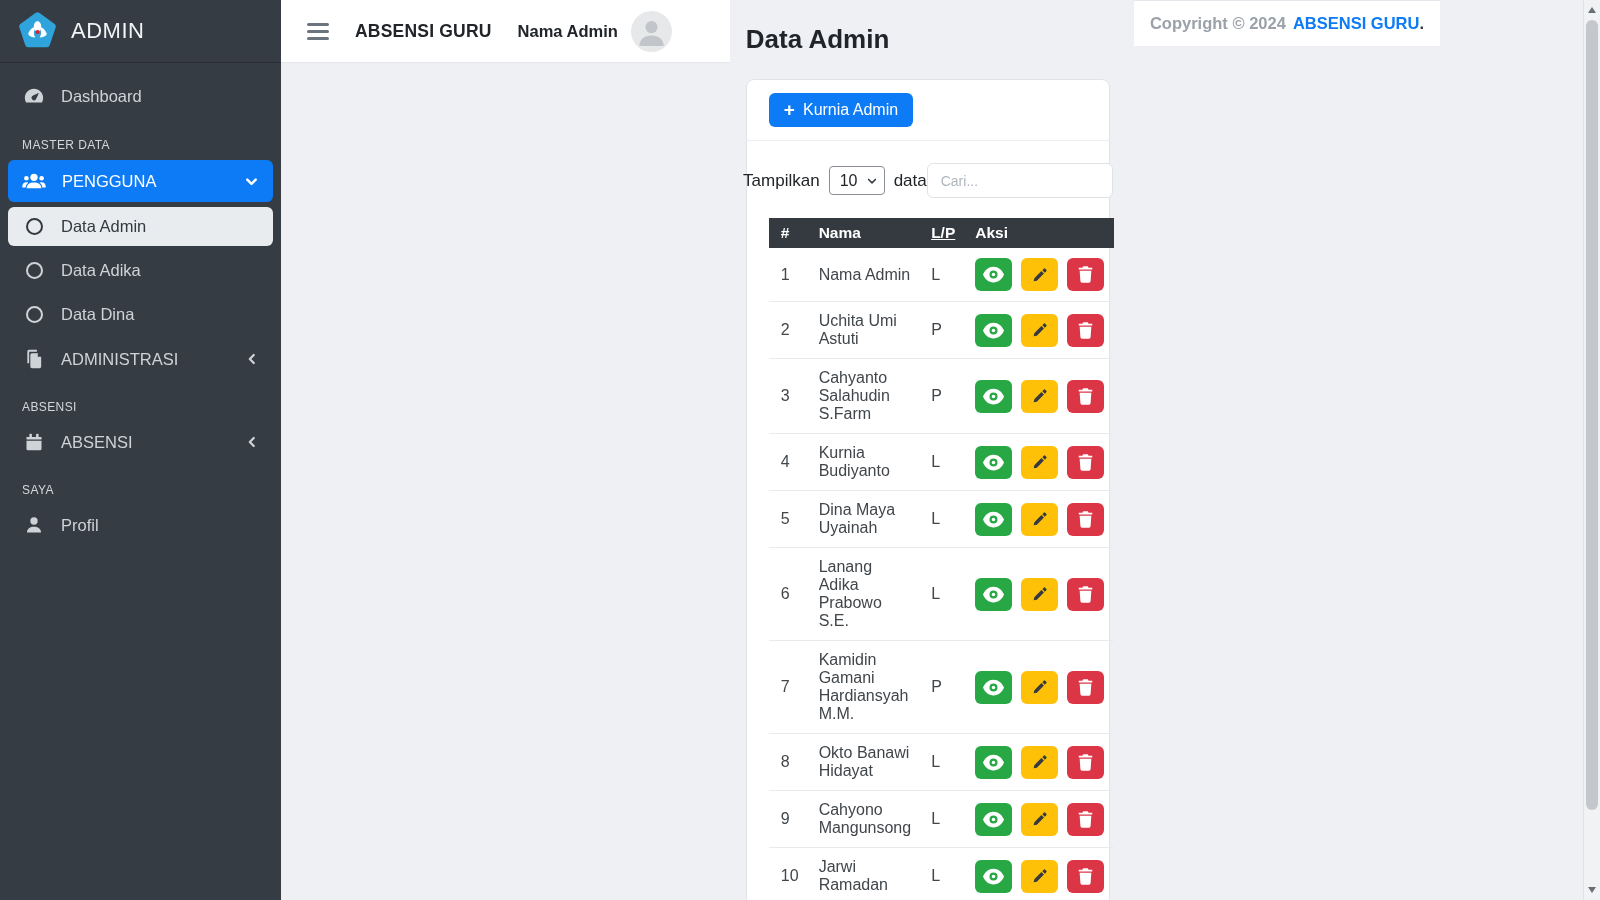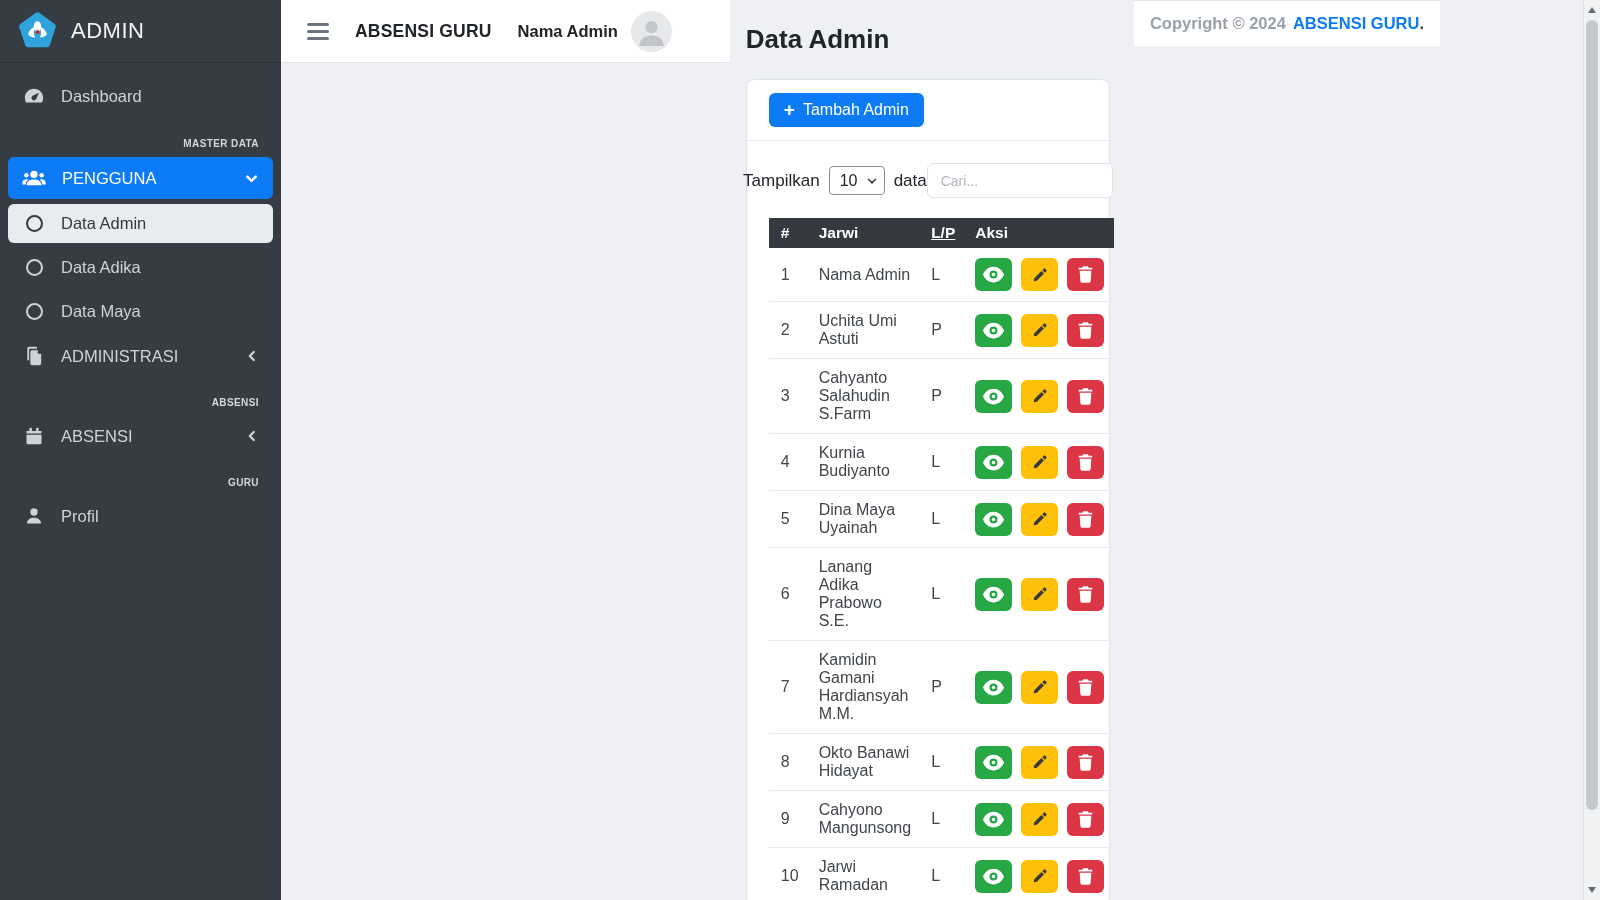--- a/index.html
+++ b/index.html
@@ -295,7 +295,7 @@
         <div class="card-header">
           <button class="btn-primary">
             <span class="plus">+</span>
-            <span>Tambah Admin</span>
+            <span>Kurnia Admin</span>
           </button>
         </div>
 

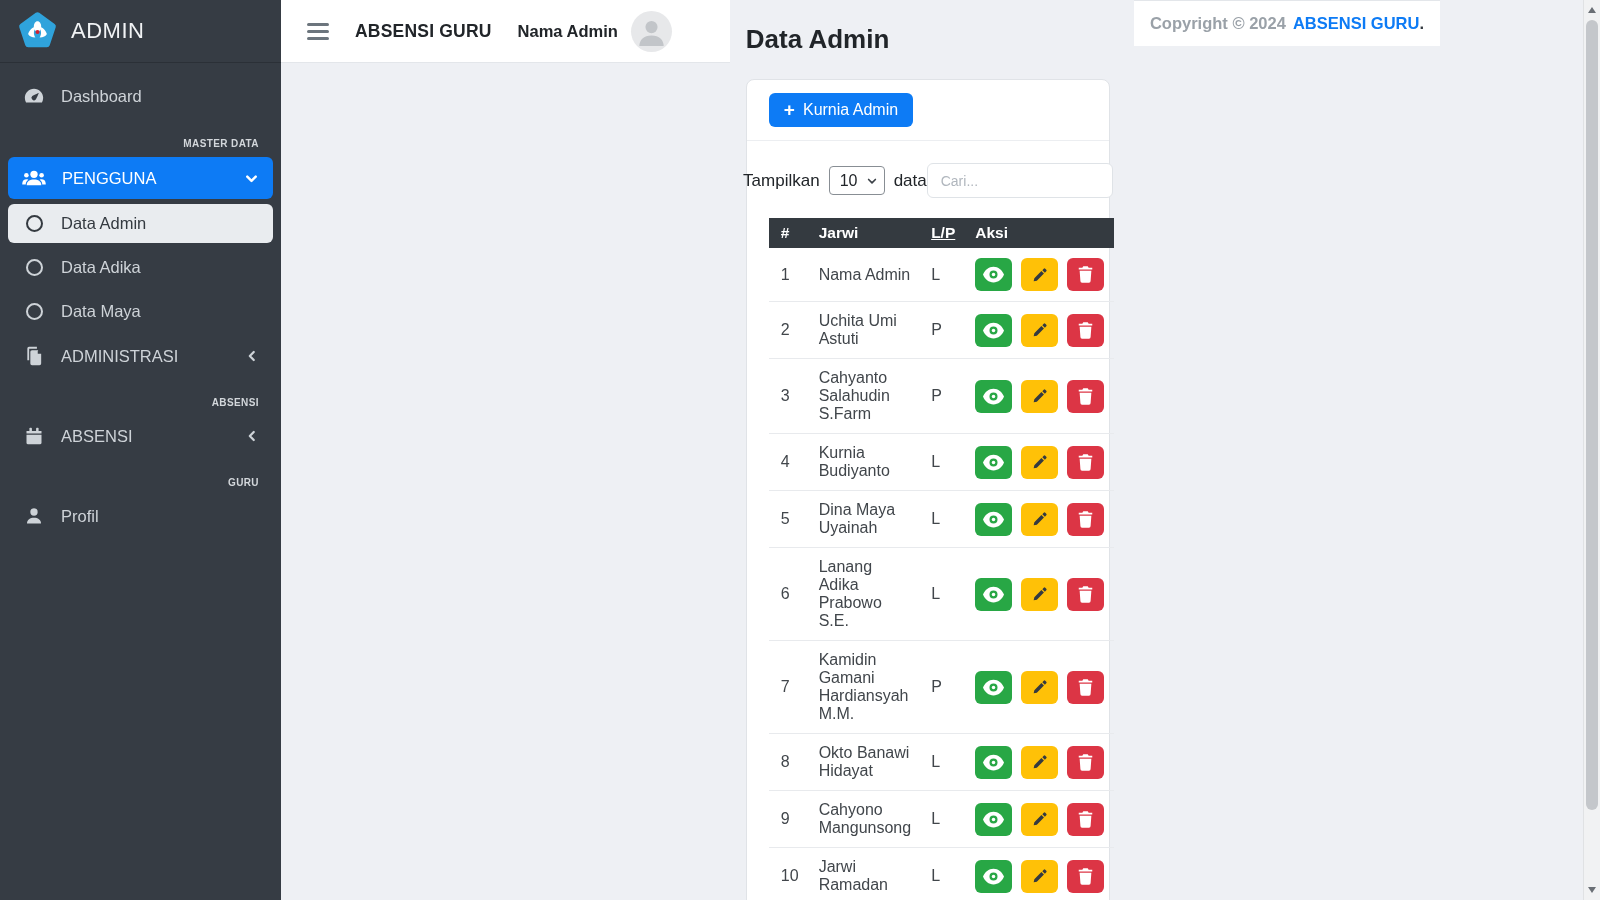--- a/index.html
+++ b/index.html
@@ -36,8 +36,8 @@
   .nav-item .icn { width: 24px; display: flex; justify-content: center; align-items: center; flex-shrink: 0; }
   .nav-item svg { display: block; }
   .section-label {
-    font-size: 10px; font-weight: bold; letter-spacing: .4px;
-    color: #d3d7db; padding: 16px 14px 8px; text-align: right;
+    font-size: 12px; font-weight: normal; letter-spacing: .4px;
+    color: #d3d7db; padding: 16px 14px 8px;
   }
   .nav-item.active-parent { background: #0d7bf5; color: #fff; gap: 16px; }
   .nav-item.active-sub { background: #e9ecef; color: #343a40; }

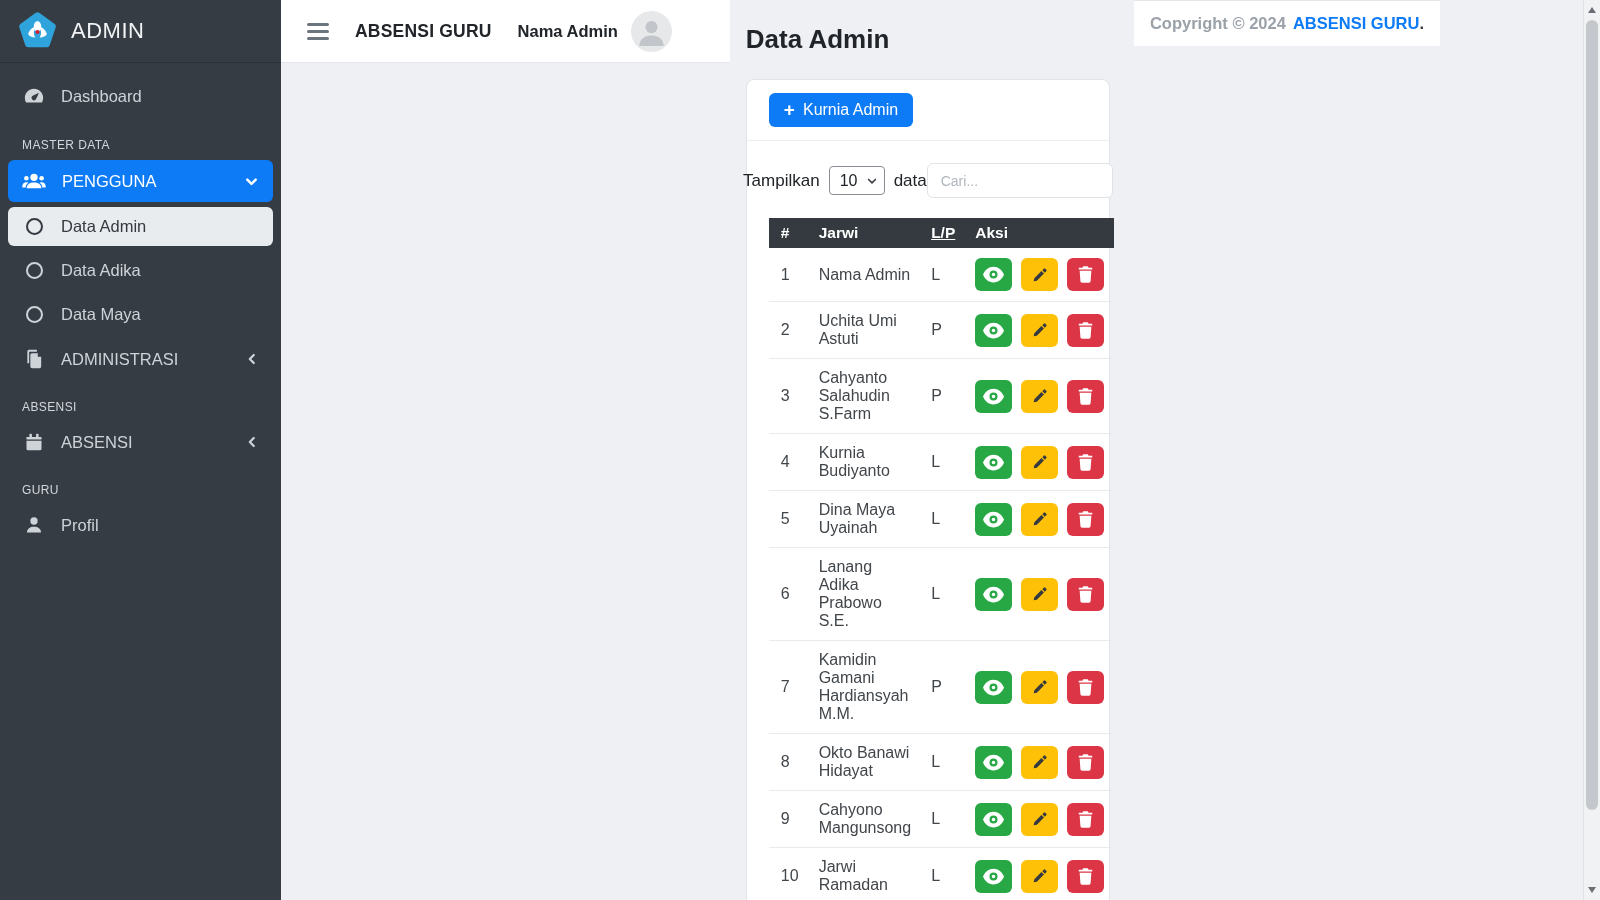--- a/index.html
+++ b/index.html
@@ -322,7 +322,7 @@
             <thead>
               <tr>
                 <th class="col-no">#</th>
-                <th>Jarwi</th>
+                <th>Nama</th>
                 <th class="col-lp">L/P</th>
                 <th class="col-aksi">Aksi</th>
               </tr>

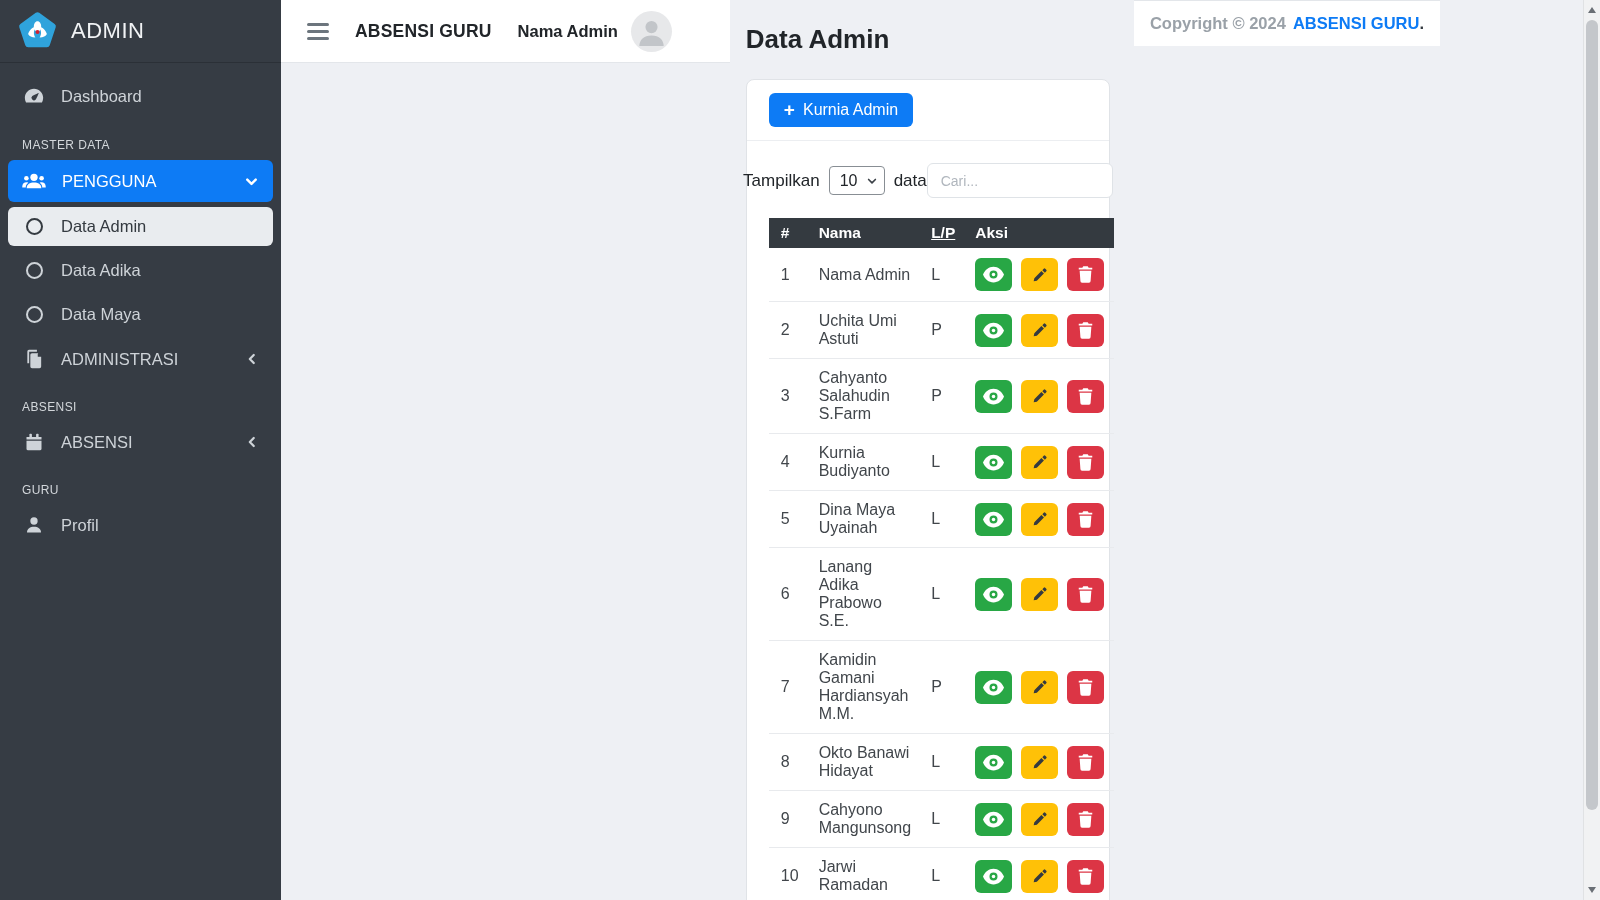--- a/index.html
+++ b/index.html
@@ -217,7 +217,7 @@
         <span class="icn">
             <span class="circle-icn"></span>
           </span>
-        <span>Data Maya</span>
+        <span>Data Dina</span>
       </div>
 
       <div class="nav-item">

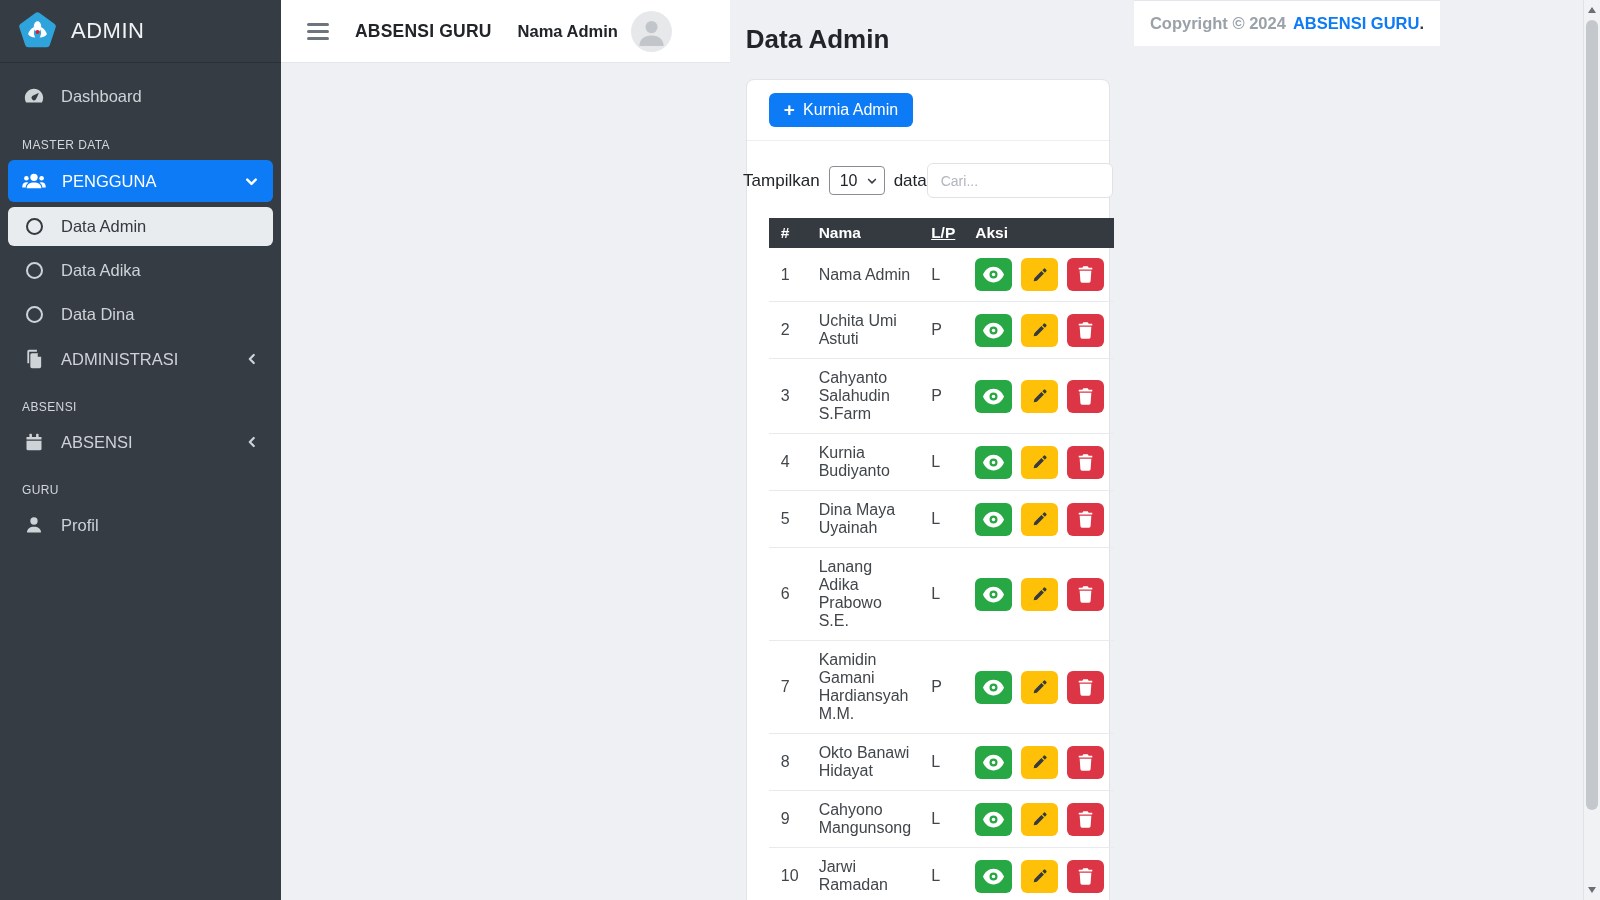--- a/index.html
+++ b/index.html
@@ -254,7 +254,7 @@
         </span>
       </div>
 
-      <div class="section-label">GURU</div>
+      <div class="section-label">SAYA</div>
 
       <div class="nav-item">
         <span class="icn">

